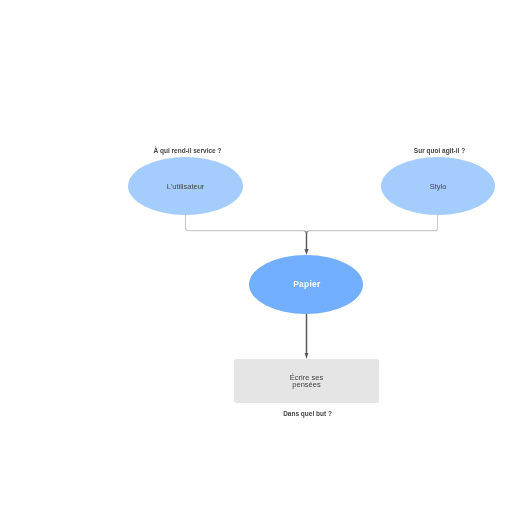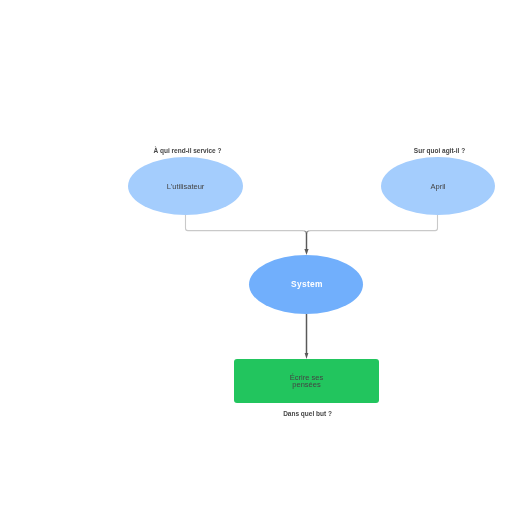--- a/index.html
+++ b/index.html
@@ -76,7 +76,7 @@
 
   <div class="qlabel" style="left:439.5px; top:146.5px;">Sur quoi agit-il ?</div>
   <div class="node ellipse" style="left: 381px; top: 157px; width: 114px; height: 58px; background: rgb(164, 205, 253);">
-    <span class="shape-label">April</span>
+    <span class="shape-label">Stylo</span>
   </div>
 
   <div class="node ellipse" style="left: 249px; top: 255px; width: 114px; height: 59px; background: rgb(113, 175, 252);">

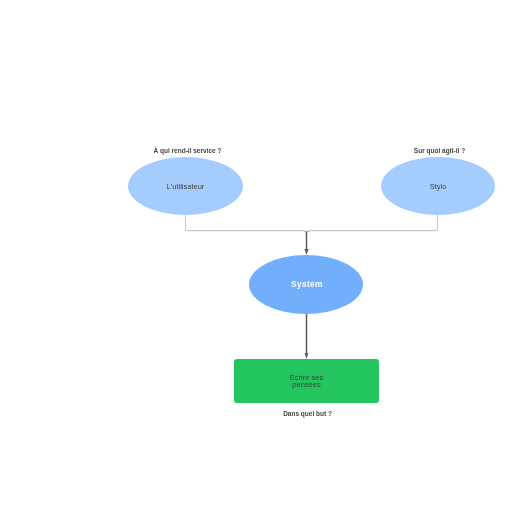--- a/index.html
+++ b/index.html
@@ -80,7 +80,7 @@
   </div>
 
   <div class="node ellipse" style="left: 249px; top: 255px; width: 114px; height: 59px; background: rgb(113, 175, 252);">
-    <span class="shape-label emphasis">System</span>
+    <span class="shape-label emphasis">Papier</span>
   </div>
 
   <div class="node rect" style="left: 234px; top: 359px; width: 145px; height: 44px; background: #22c55e;">

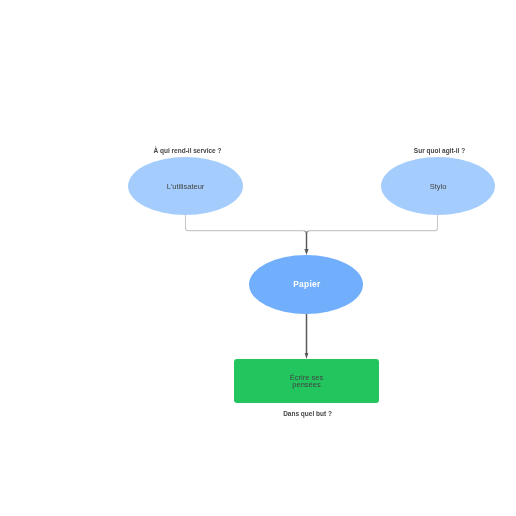--- a/index.html
+++ b/index.html
@@ -83,7 +83,7 @@
     <span class="shape-label emphasis">Papier</span>
   </div>
 
-  <div class="node rect" style="left: 234px; top: 359px; width: 145px; height: 44px; background: #22c55e;">
+  <div class="node rect" style="left: 234px; top: 359px; width: 145px; height: 44px; background: #e5e5e5;">
     <span class="shape-label"><span>Écrire ses</span><br><span>pensées</span></span>
   </div>
   <div class="qlabel" style="left:307.5px; top:409.5px;">Dans quel but ?</div>

